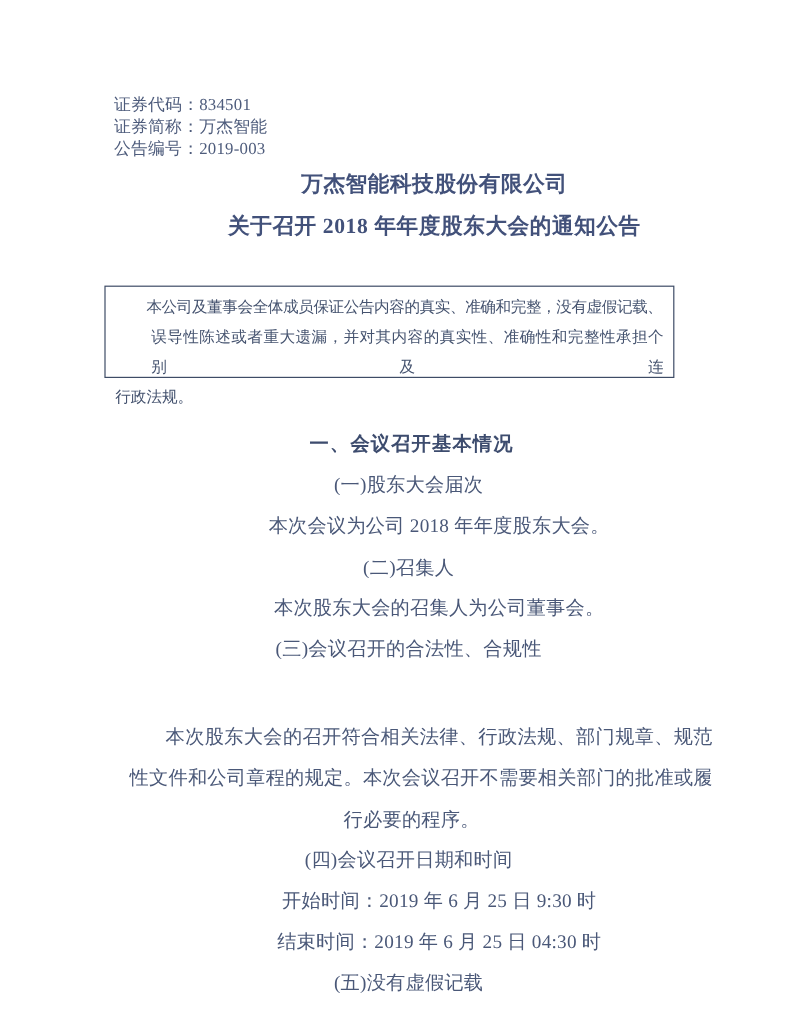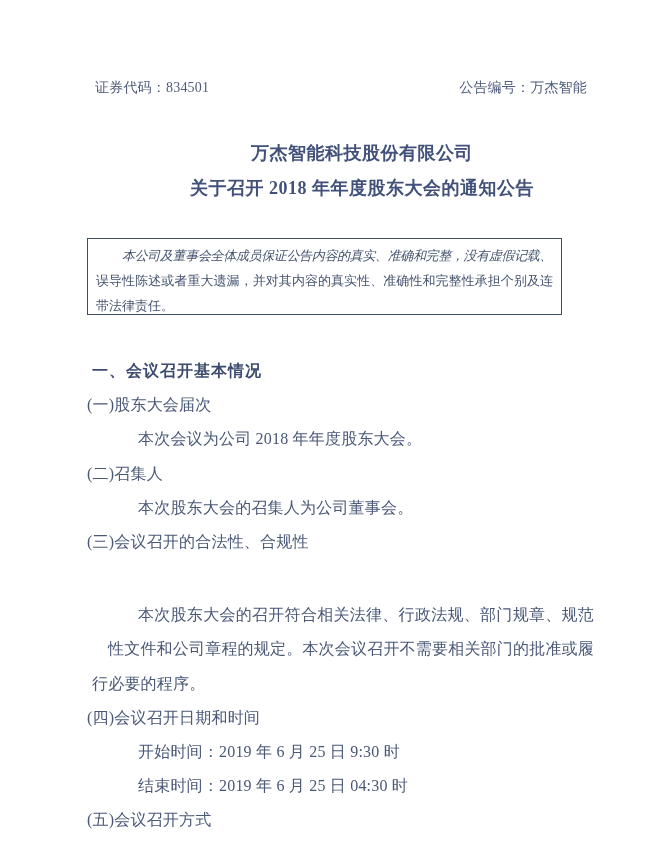--- a/index.html
+++ b/index.html
@@ -19,6 +19,7 @@
     display:flex;justify-content:space-between;
     font-size:14px;color:#4e5c7c;letter-spacing:0.2px;
     white-space:nowrap;
+    flex-direction:column;
   }
 
   

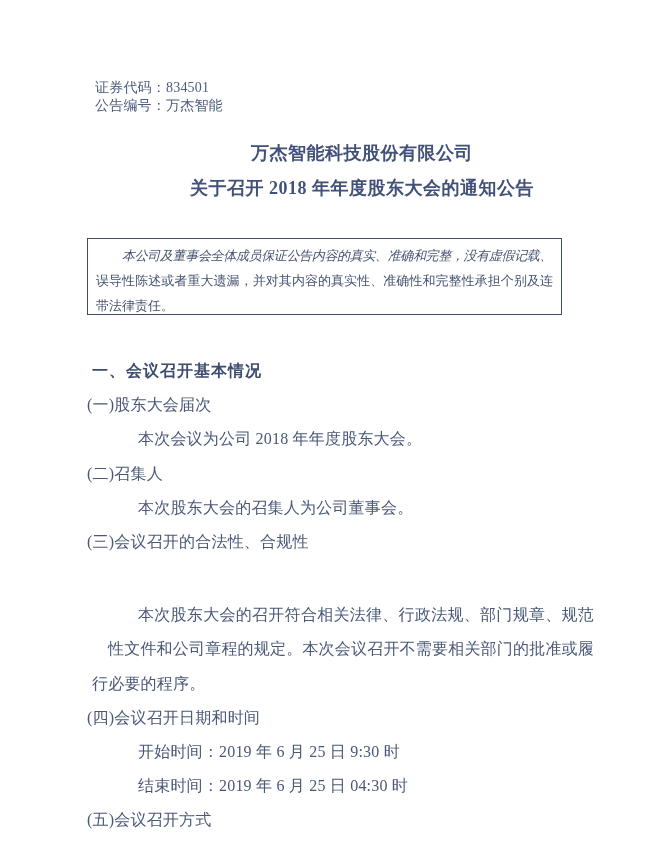--- a/index.html
+++ b/index.html
@@ -61,7 +61,7 @@
 
   <div class="header-row">
     <span>证券代码：834501</span>
-    <span>公告编号：万杰智能</span>
+    <span>证券简称：万杰智能</span>
   </div>
 
   <div class="titles">

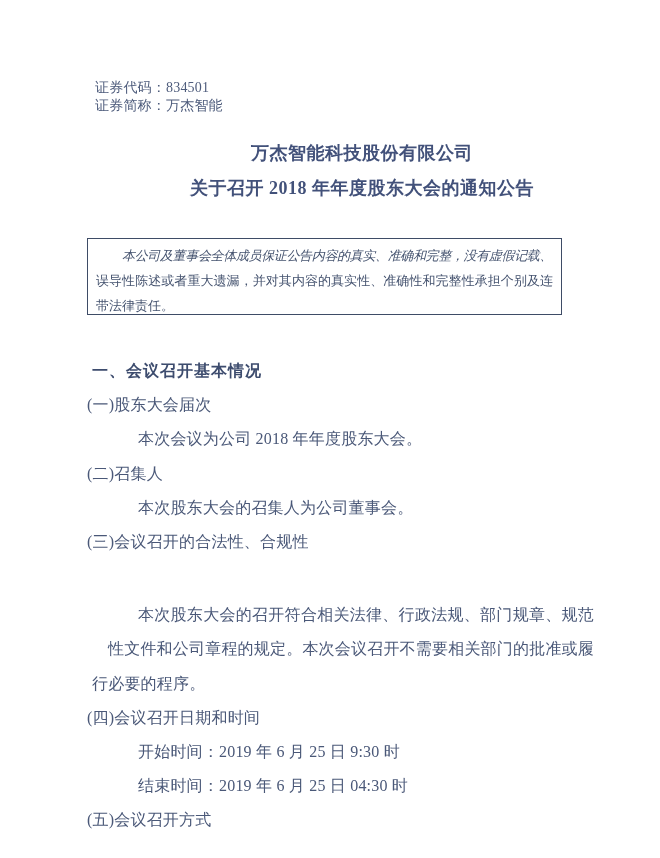--- a/index.html
+++ b/index.html
@@ -62,6 +62,7 @@
   <div class="header-row">
     <span>证券代码：834501</span>
     <span>证券简称：万杰智能</span>
+    <span>公告编号：2019-003</span>
   </div>
 
   <div class="titles">

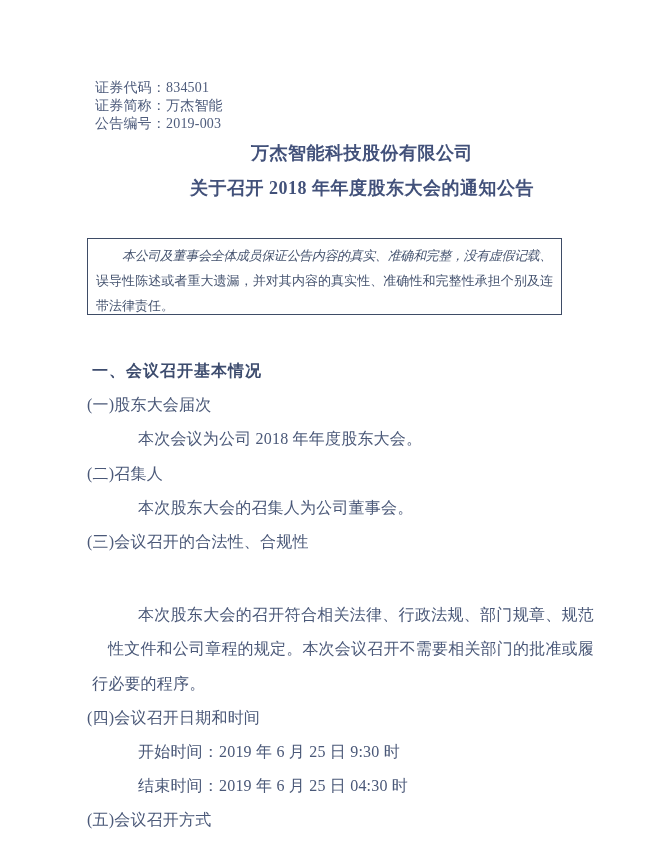--- a/index.html
+++ b/index.html
@@ -38,7 +38,7 @@
     font-size:13px;line-height:25px;color:#45536f;
   }
   .disclaimer .d-line{white-space:nowrap;}
-  .disclaimer .d-first{text-indent:26px;letter-spacing:-0.35px;font-style:italic;}
+  .disclaimer .d-first{text-indent:26px;letter-spacing:-0.35px;}
   .disclaimer .d-just{text-align:justify;text-align-last:justify;white-space:normal;}
 
   

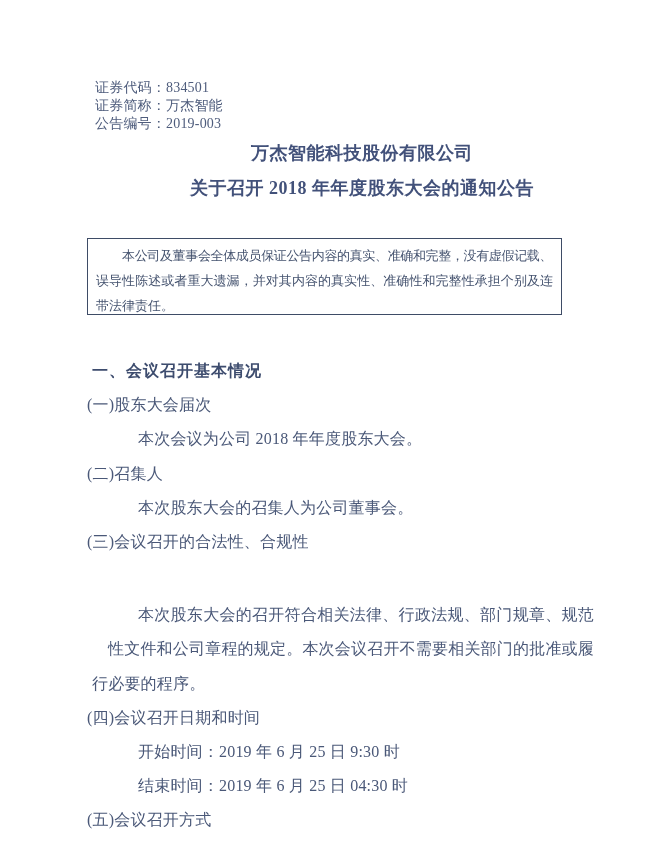--- a/index.html
+++ b/index.html
@@ -39,7 +39,7 @@
   }
   .disclaimer .d-line{white-space:nowrap;}
   .disclaimer .d-first{text-indent:26px;letter-spacing:-0.35px;}
-  .disclaimer .d-just{text-align:justify;text-align-last:justify;white-space:normal;}
+  .disclaimer .d-just{text-align:justify;text-align-last:justify;white-space:normal;margin-left:30px;}
 
   
   .doc-body{

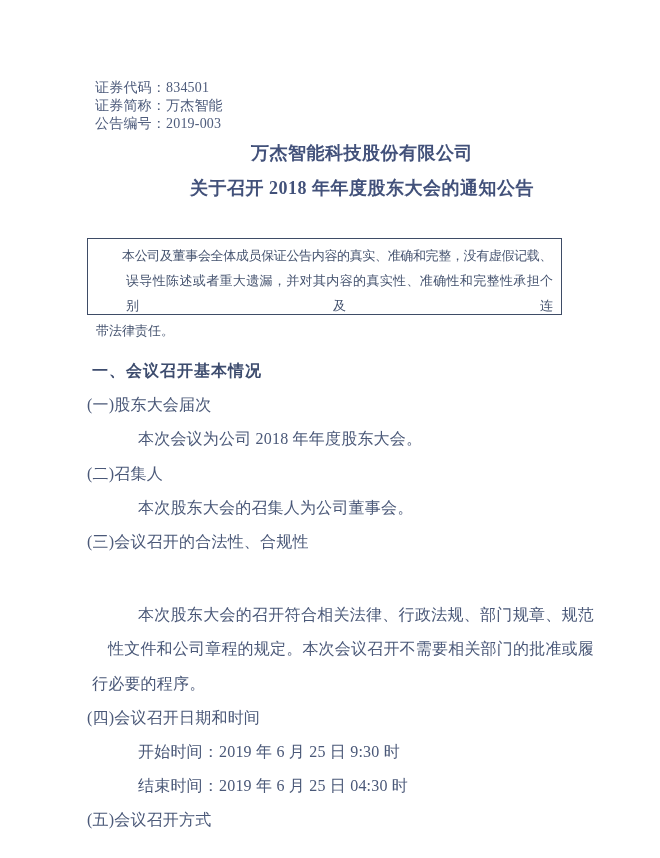--- a/index.html
+++ b/index.html
@@ -73,7 +73,7 @@
   <div class="disclaimer">
     <div class="d-line d-first">本公司及董事会全体成员保证公告内容的真实、准确和完整，没有虚假记载、</div>
     <div class="d-line d-just">误导性陈述或者重大遗漏，并对其内容的真实性、准确性和完整性承担个别及连</div>
-    <div class="d-line">带法律责任。</div>
+    <div class="d-line">行政法规。</div>
   </div>
 
   <div class="doc-body">

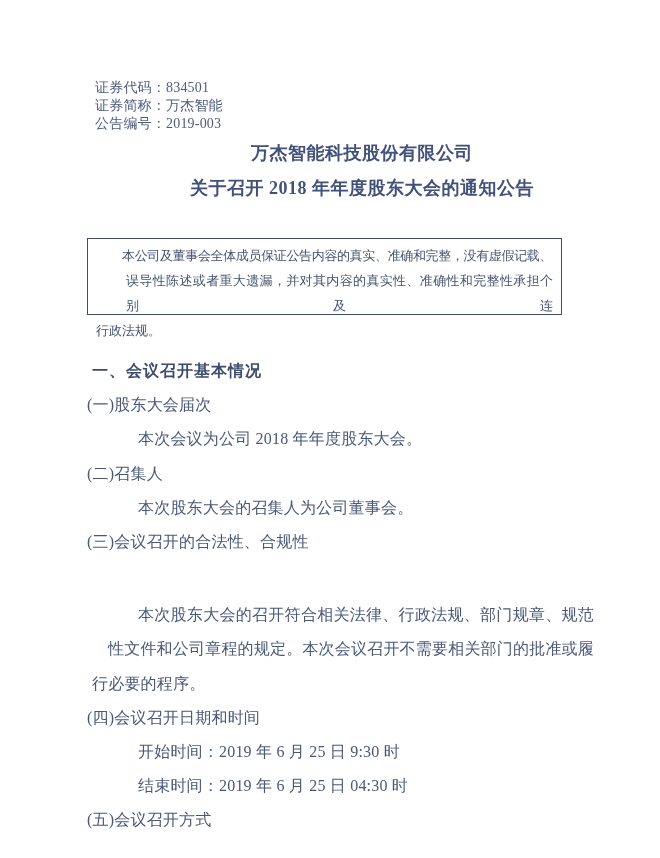--- a/index.html
+++ b/index.html
@@ -47,7 +47,7 @@
     font-size:16px;line-height:34.2px;letter-spacing:0.2px;
     color:#4a5878;
   }
-  .line{min-height:34.2px;}
+  .line{min-height:34.2px;text-align:center;}
   .l-heading{font-weight:bold;color:#3d4c6e;letter-spacing:1px;}
   .l-sub{margin-left:-5px;}
   .l-para{padding-left:46px;}

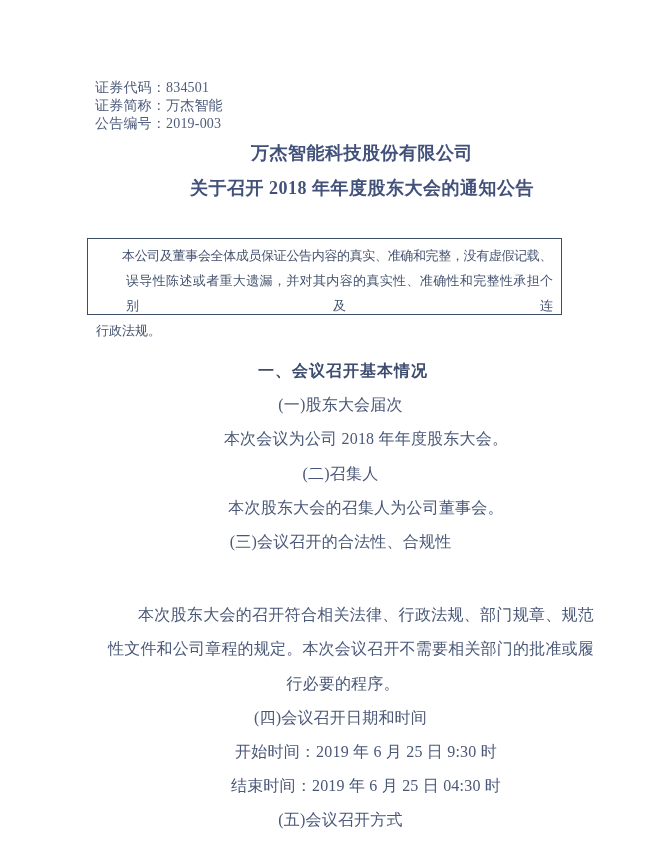--- a/index.html
+++ b/index.html
@@ -89,7 +89,7 @@
     <div class="line l-sub">(四)会议召开日期和时间</div>
     <div class="line l-para">开始时间：2019 年 6 月 25 日 9:30 时</div>
     <div class="line l-para">结束时间：2019 年 6 月 25 日 04:30 时</div>
-    <div class="line l-sub">(五)会议召开方式</div>
+    <div class="line l-sub">(五)没有虚假记载</div>
   </div>
 
 </div>

